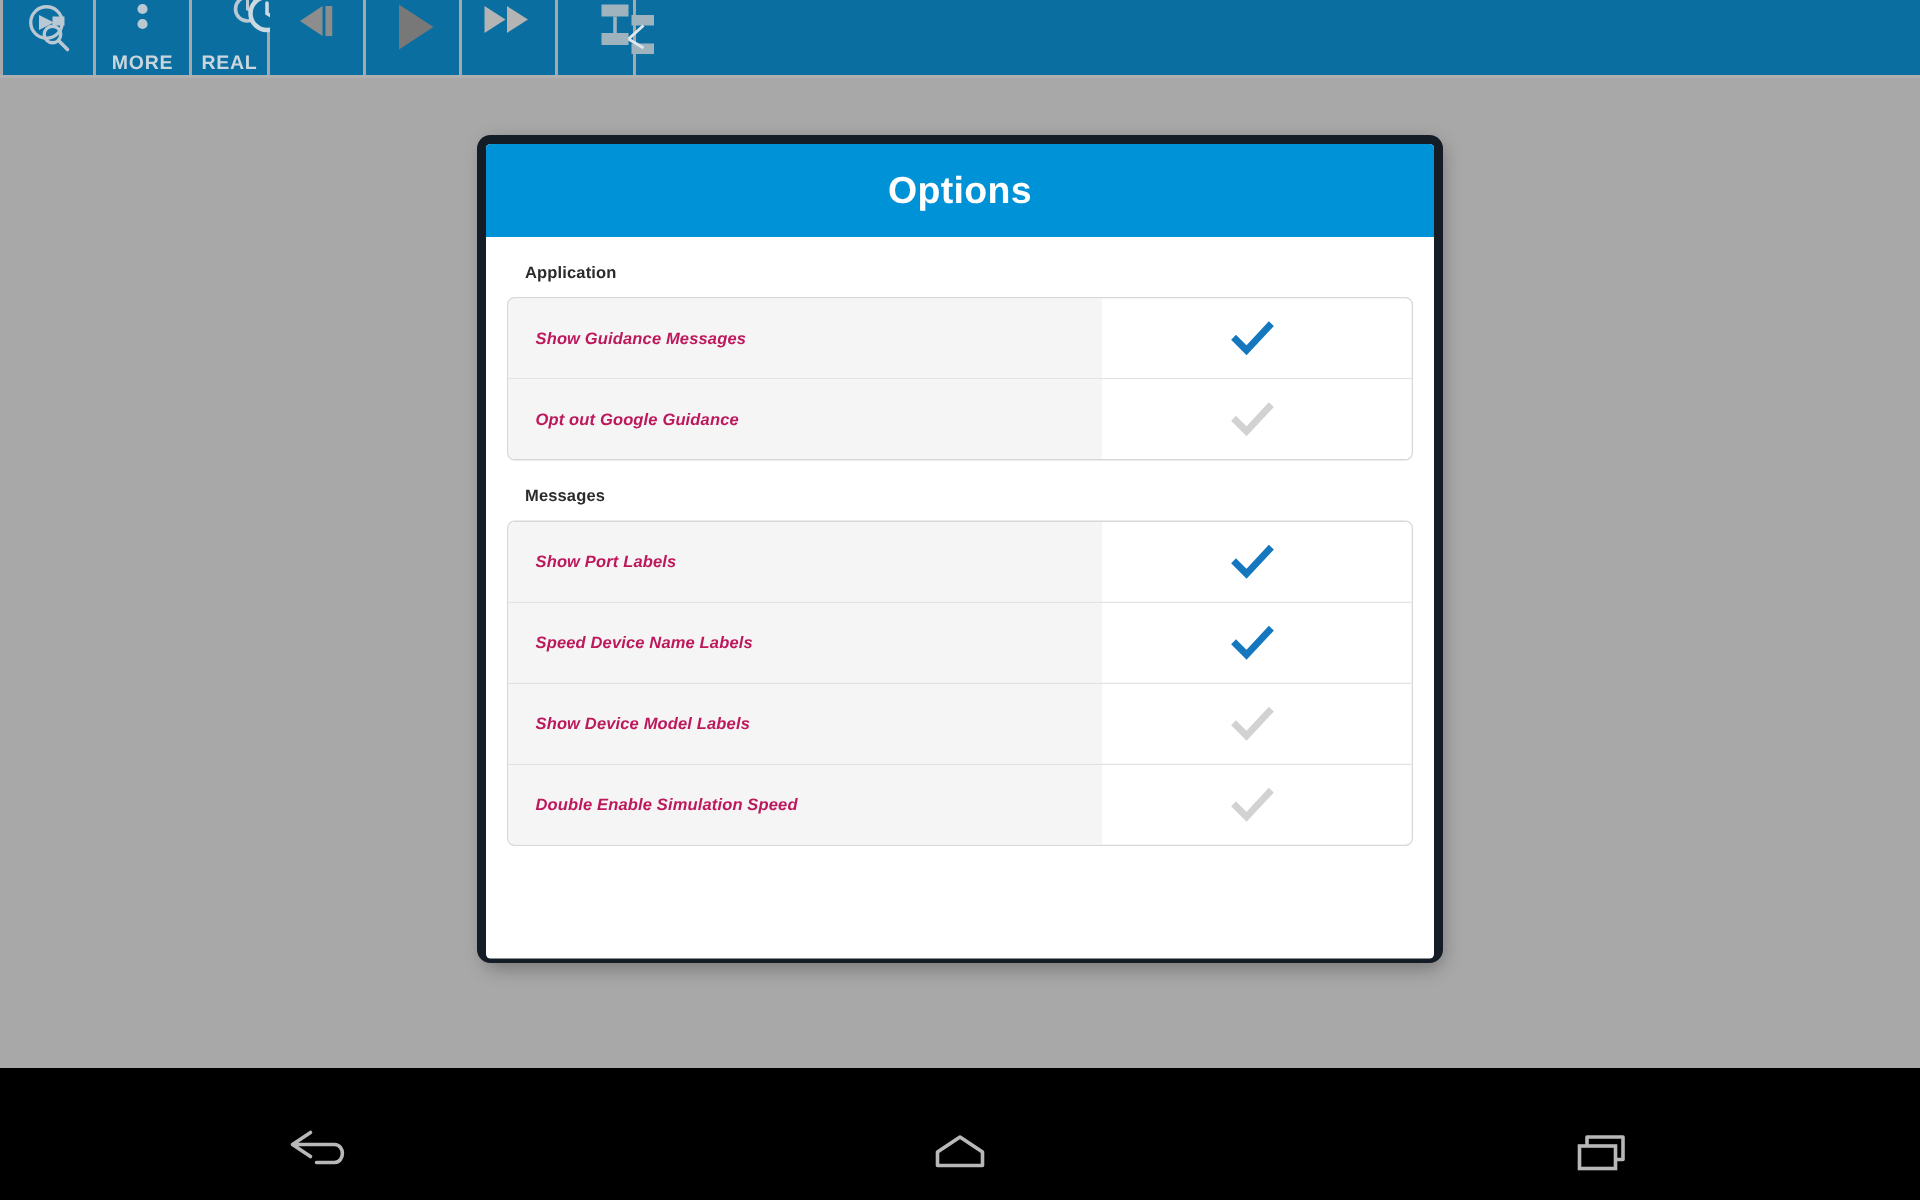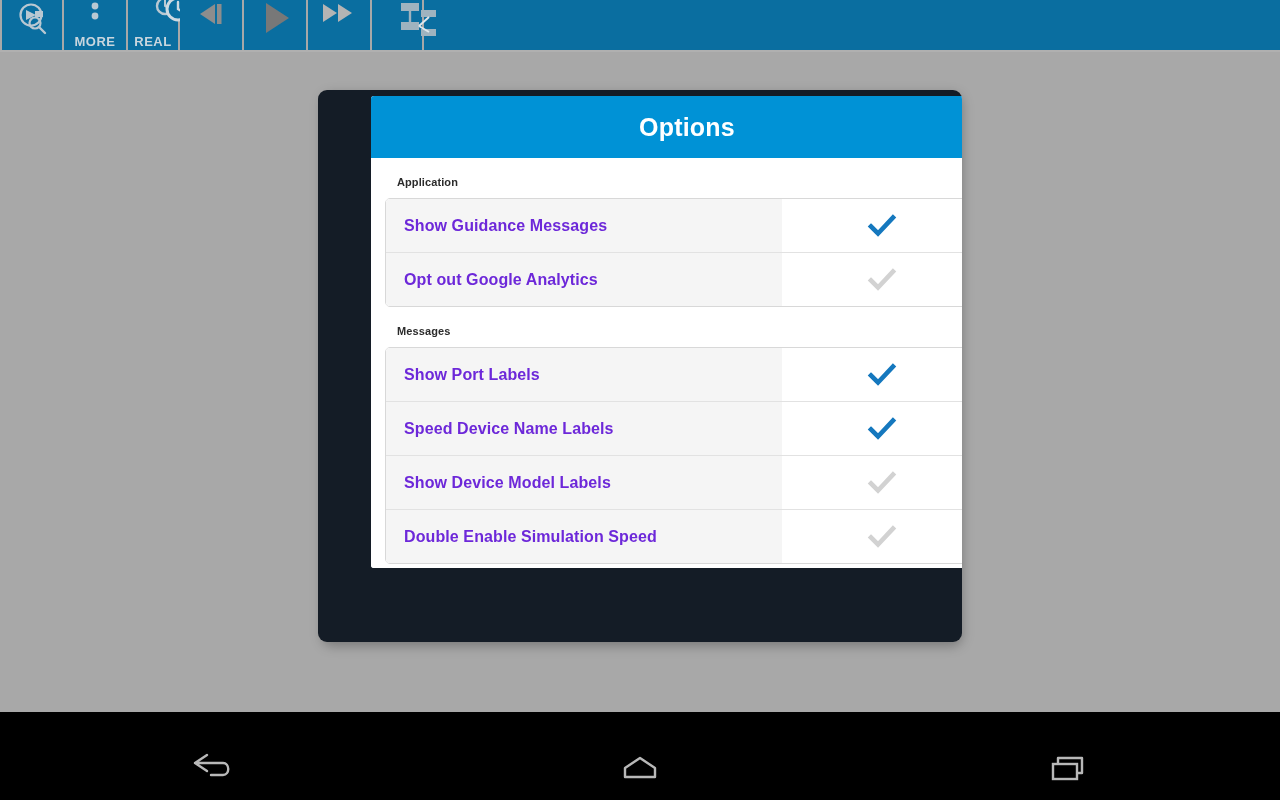--- a/index.html
+++ b/index.html
@@ -101,12 +101,11 @@
   }
   .dialog-inner {
     width: 632px;
-    height: 472px;
+    height: 543px;
     background: #ffffff;
     border-radius: 3px;
     overflow: hidden;
     position: relative;
-    margin-left: 47px;
   }
   .dialog-title-bar {
     height: 62px;

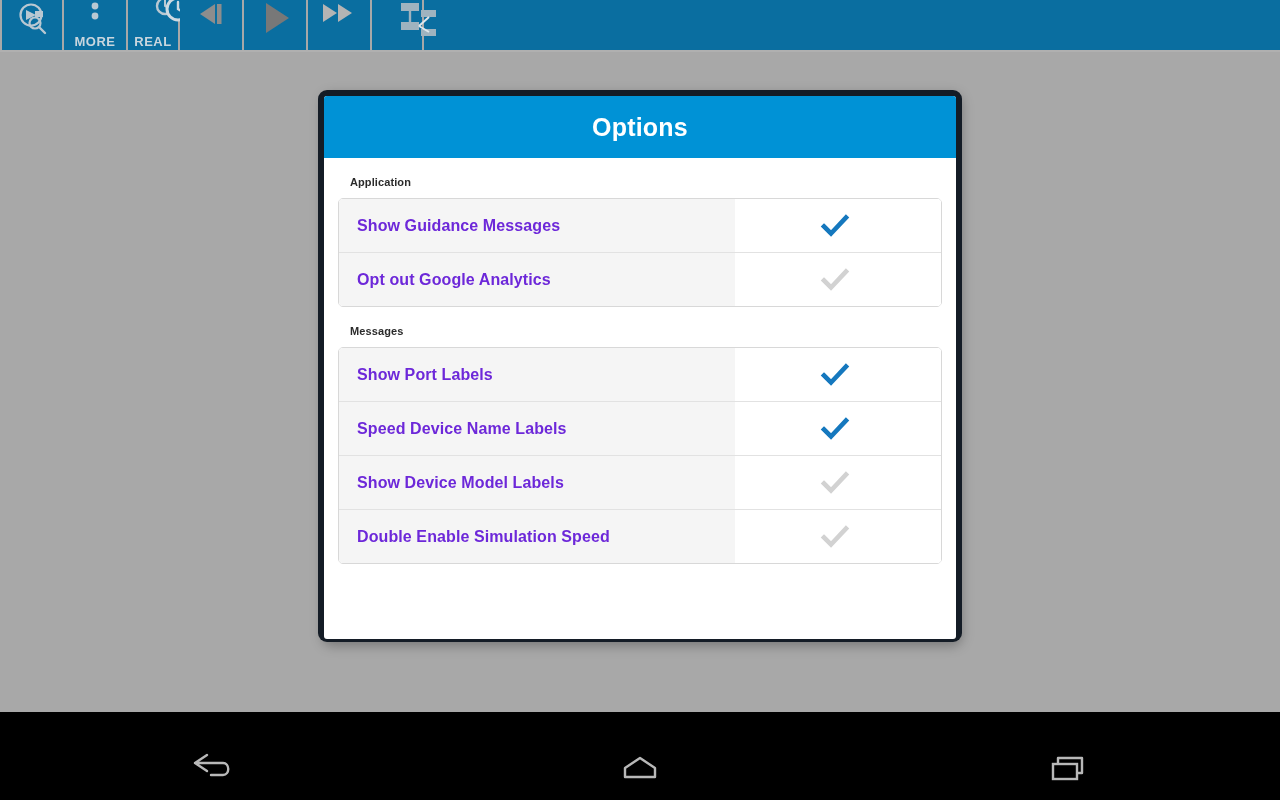--- a/index.html
+++ b/index.html
@@ -164,10 +164,11 @@
     box-sizing: border-box;
   }
   .opt-label {
-    font-size: 16px;
+    font-size: 11px;
     font-weight: bold;
-    color: #6d28d9;
+    color: #be185d;
     letter-spacing: 0.1px;
+    font-style: italic;
   }
   .opt-check-pane {
     flex: 1;

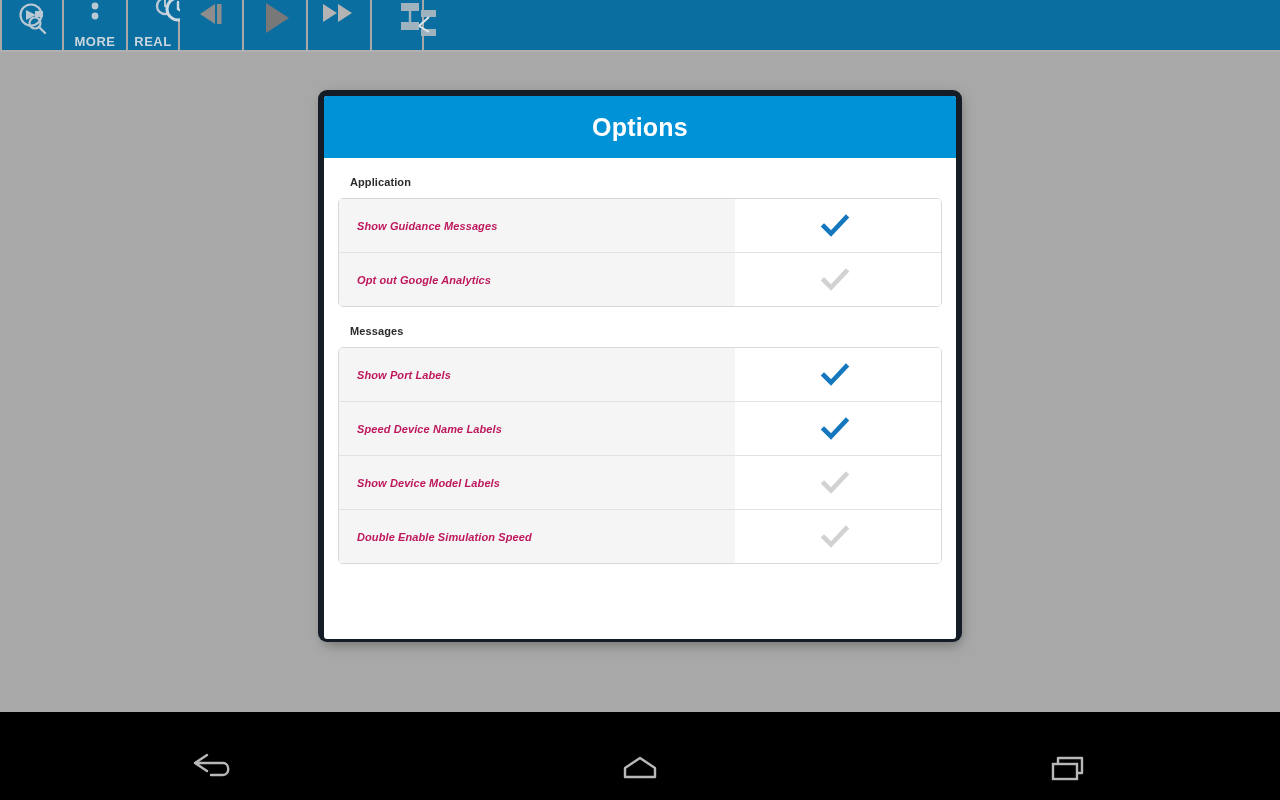--- a/index.html
+++ b/index.html
@@ -325,7 +325,7 @@
 
             <div class="opt-row">
               <div class="opt-label-pane">
-                <span class="opt-label">Opt out Google Analytics</span>
+                <span class="opt-label">Opt out Google Guidance</span>
               </div>
               <div class="opt-check-pane">
                 <svg class="check" viewBox="0 0 30 30">

